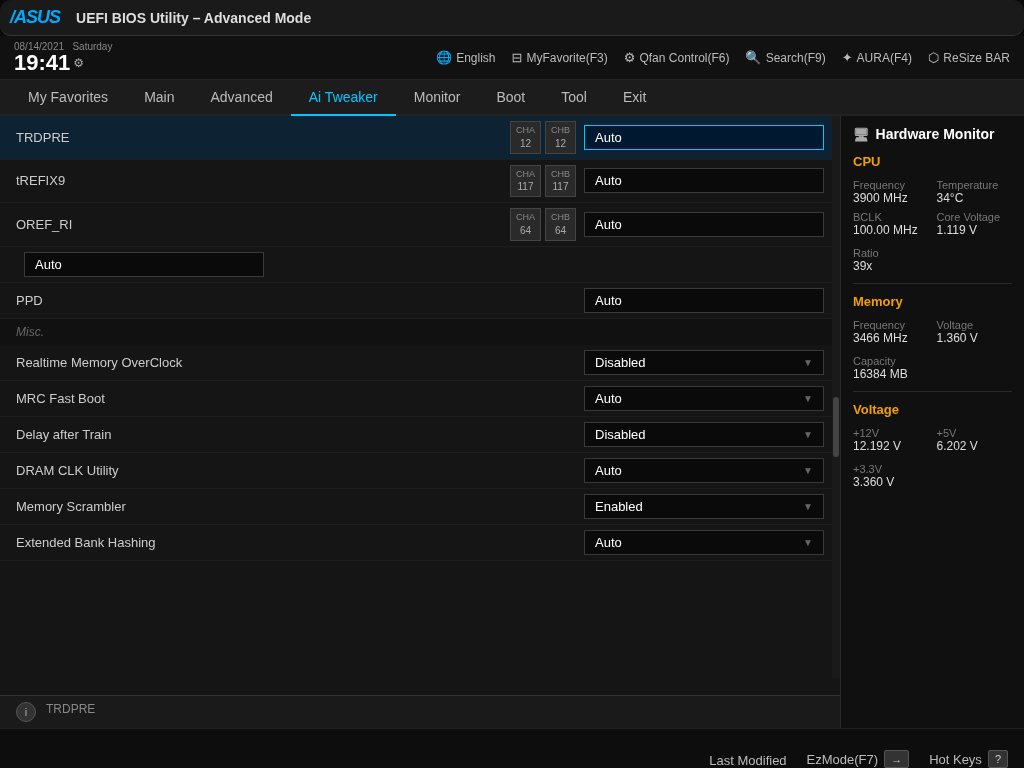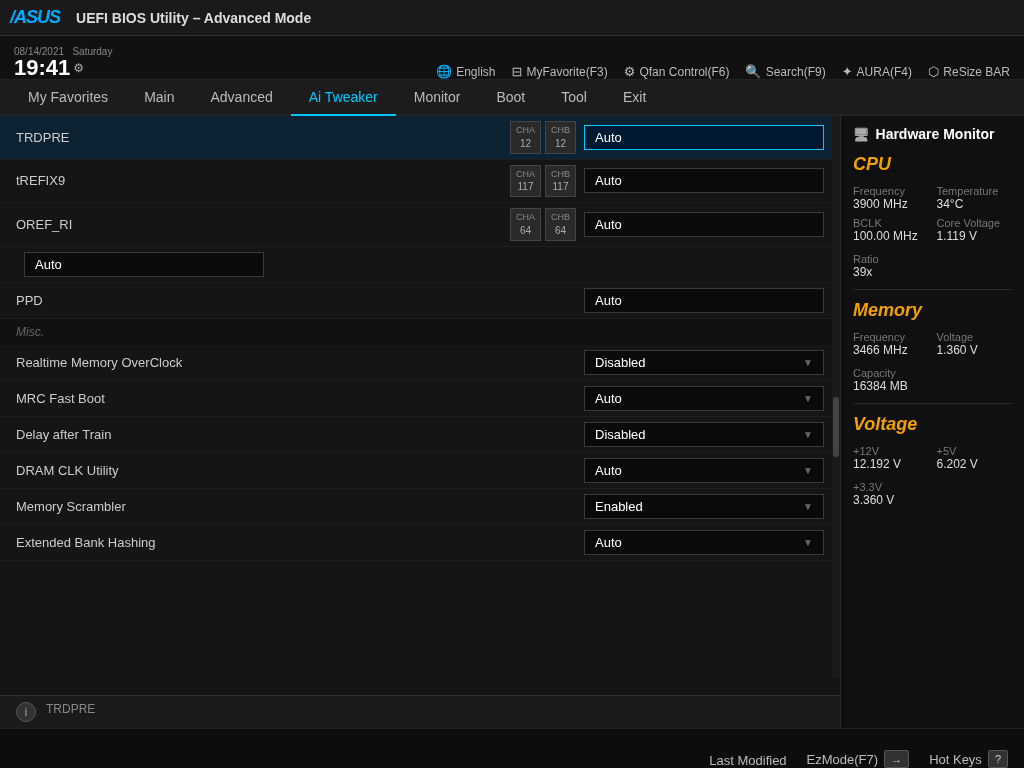--- a/index.html
+++ b/index.html
@@ -22,6 +22,7 @@
       padding: 0 10px;
       gap: 16px;
       border-bottom: 1px solid #333;
+      border-radius: 11px;
     }
     .asus-logo {
       color: #00aaff;

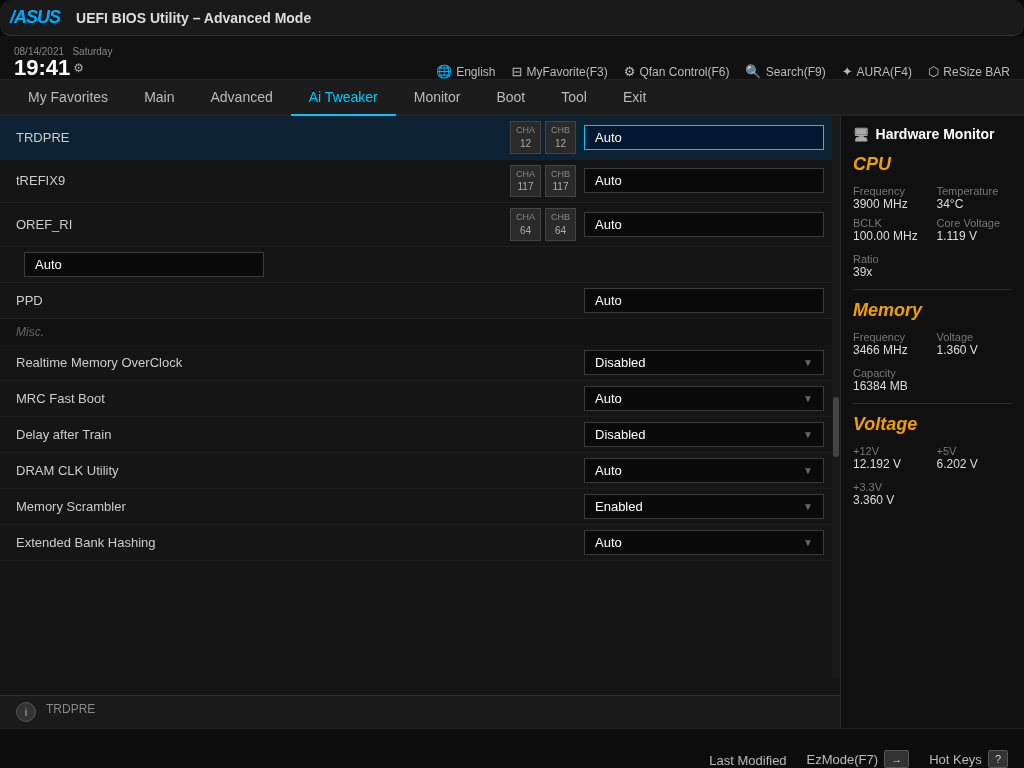--- a/index.html
+++ b/index.html
@@ -43,7 +43,7 @@
       background: #111;
       height: 44px;
       display: flex;
-      align-items: flex-end;
+      align-items: center;
       padding: 0 14px;
       gap: 28px;
       border-bottom: 1px solid #222;

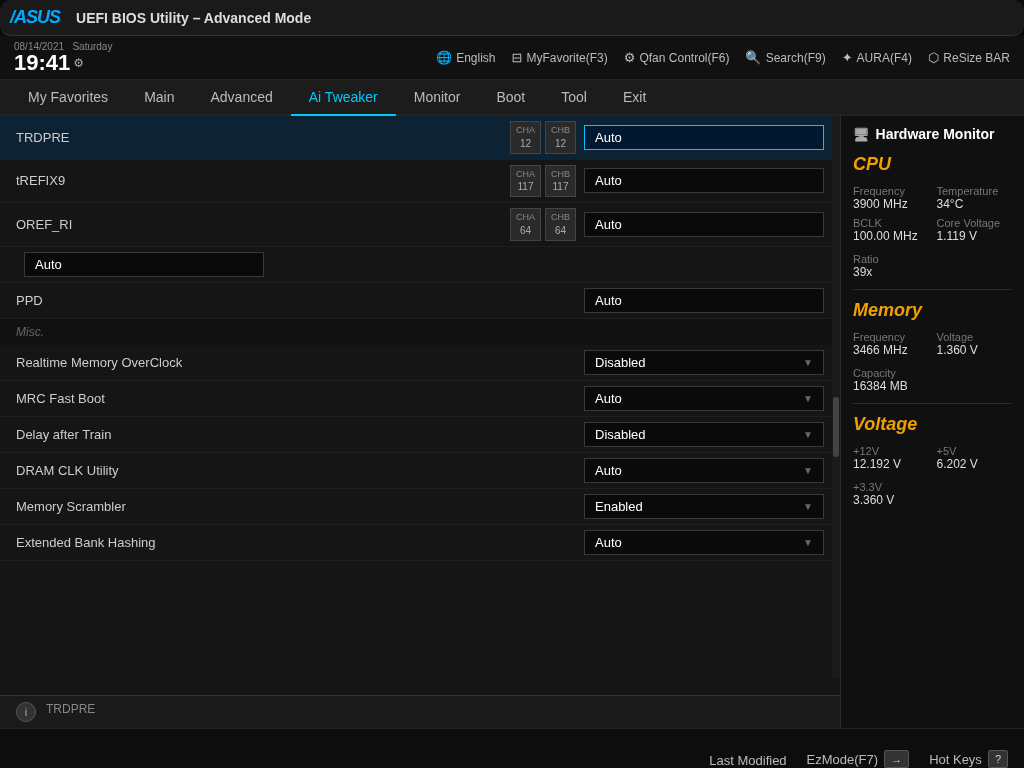--- a/index.html
+++ b/index.html
@@ -228,11 +228,10 @@
 
     .hw-section-title {
       color: #f0a000;
-      font-size: 18px;
+      font-size: 13px;
       font-weight: 600;
       margin-bottom: 8px;
       padding-bottom: 2px;
-      font-style: italic;
     }
     .hw-section-title.memory-title { color: #f0a000; }
     .hw-section-title.voltage-title { color: #f0a000; }

